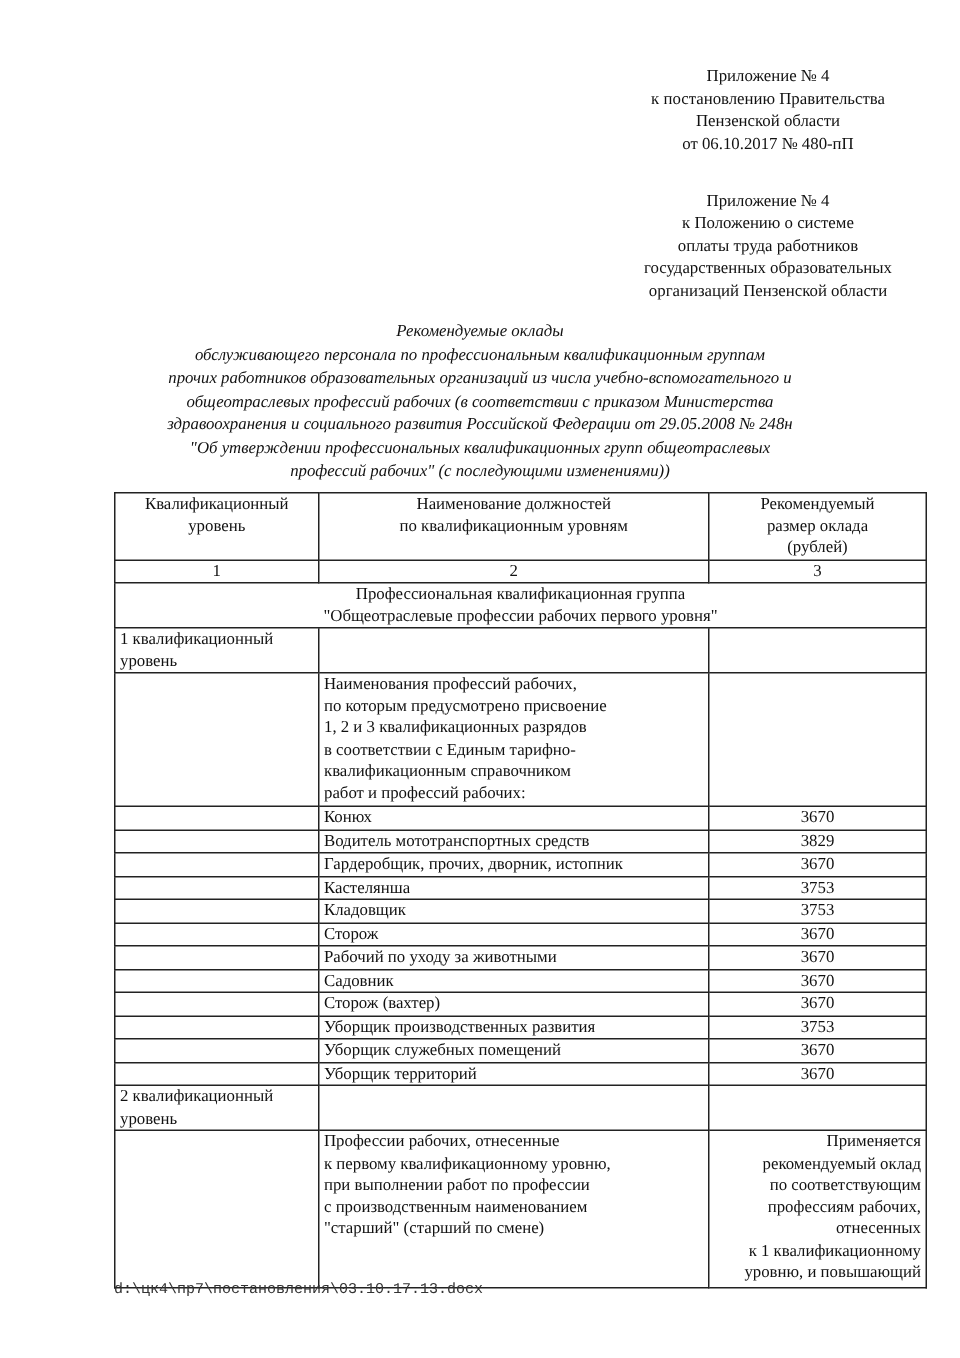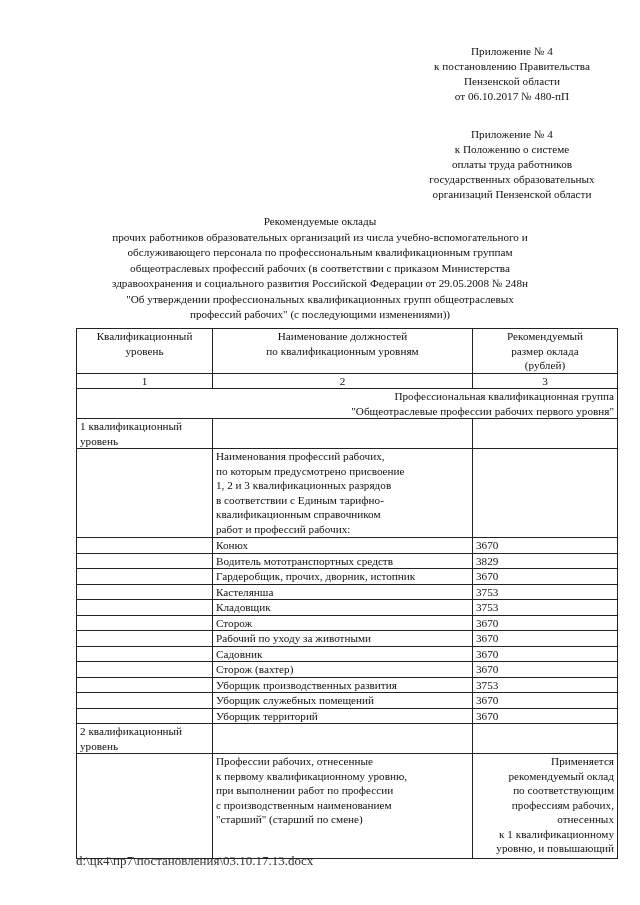--- a/index.html
+++ b/index.html
@@ -34,7 +34,7 @@
     width: 520px;
     text-align: center;
   }
-  #doc-title div { white-space: nowrap; line-height: 15.5px; }
+  #doc-title div { white-space: nowrap; line-height: 15.5px; font-style: italic; }
 
   table#salary-table {
     position: absolute;

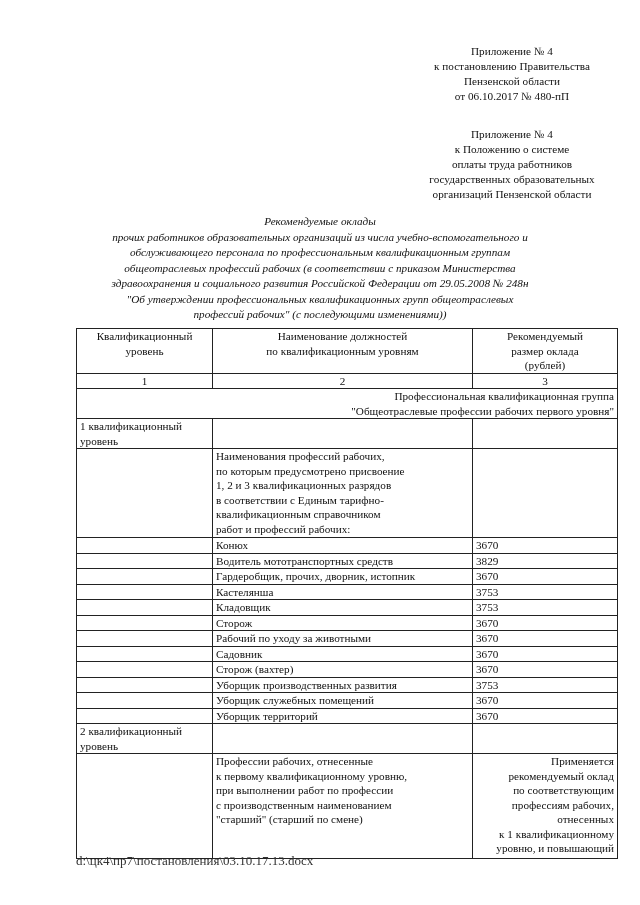--- a/index.html
+++ b/index.html
@@ -96,8 +96,8 @@
 
 <div id="doc-title">
   <div>Рекомендуемые оклады</div>
+  <div>обслуживающего персонала по профессиональным квалификационным группам</div>
   <div>прочих работников образовательных организаций из числа учебно-вспомогательного и</div>
-  <div>обслуживающего персонала по профессиональным квалификационным группам</div>
   <div>общеотраслевых профессий рабочих (в соответствии с приказом Министерства</div>
   <div>здравоохранения и социального развития Российской Федерации от 29.05.2008 № 248н</div>
   <div>"Об утверждении профессиональных квалификационных групп общеотраслевых</div>

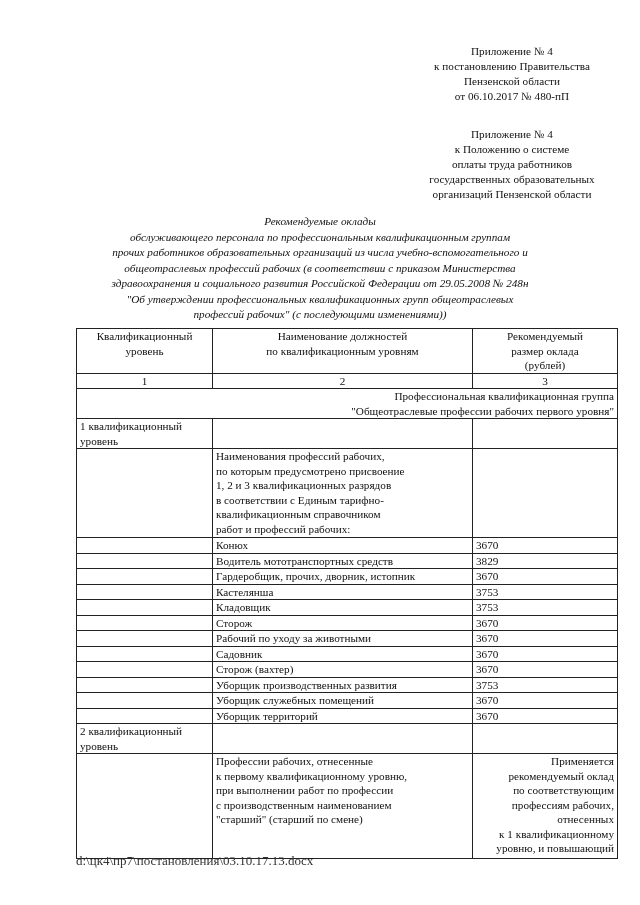--- a/index.html
+++ b/index.html
@@ -57,7 +57,7 @@
   tr.hdr td { height: 42px; padding-top: 1px; text-align: center; }
   tr.hdr td { border-bottom: 3px double #222; }
   tr.num td { height: 13px; line-height: 13px; text-align: center; }
-  tr.group td { text-align: right; height: 29px; margin-top: 12px; }
+  tr.group td { text-align: center; height: 29px; margin-top: 12px; }
   tr.level td { height: 29px; }
   tr.intro td { height: 88px; padding-left: 3px; }
   tr.item td { height: 14px; line-height: 14px; }

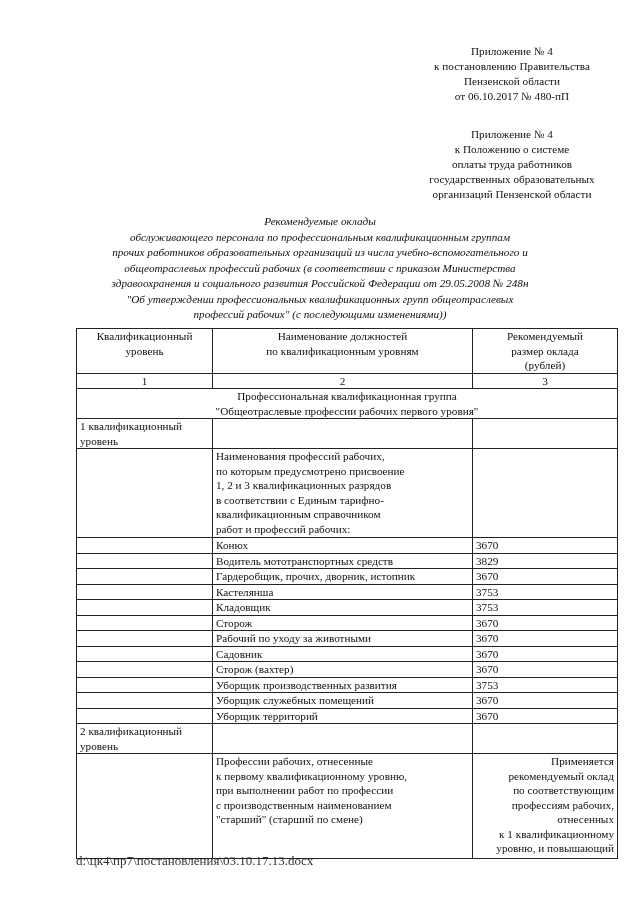--- a/index.html
+++ b/index.html
@@ -61,7 +61,7 @@
   tr.level td { height: 29px; }
   tr.intro td { height: 88px; padding-left: 3px; }
   tr.item td { height: 14px; line-height: 14px; }
-  tr.item td.val { text-align: left; }
+  tr.item td.val { text-align: center; }
   tr.lvl2-body td { height: 104px; }
   tr.lvl2-body td.val { text-align: right; }
   .ml { white-space: pre-line; }

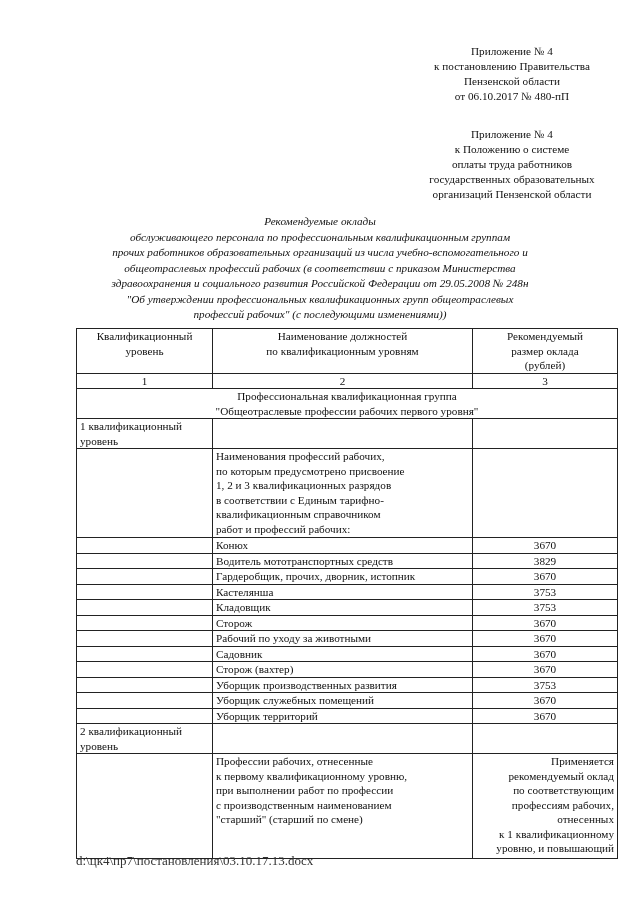--- a/index.html
+++ b/index.html
@@ -70,10 +70,11 @@
     position: absolute;
     top: 856px;
     left: 76px;
-    font-size: 13px;
+    font-size: 10px;
     line-height: 9px;
     color: #333;
     white-space: nowrap;
+    font-family: Liberation Mono, monospace;
   }
 </style>
 </head>

